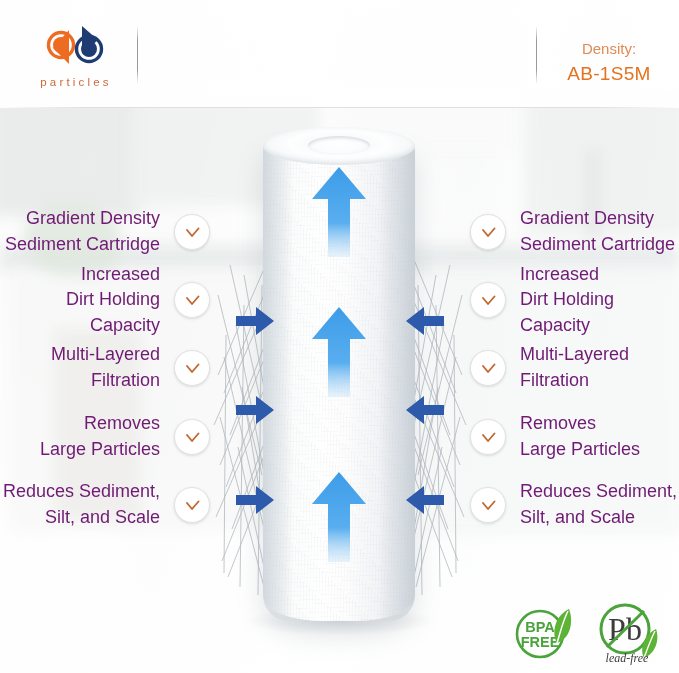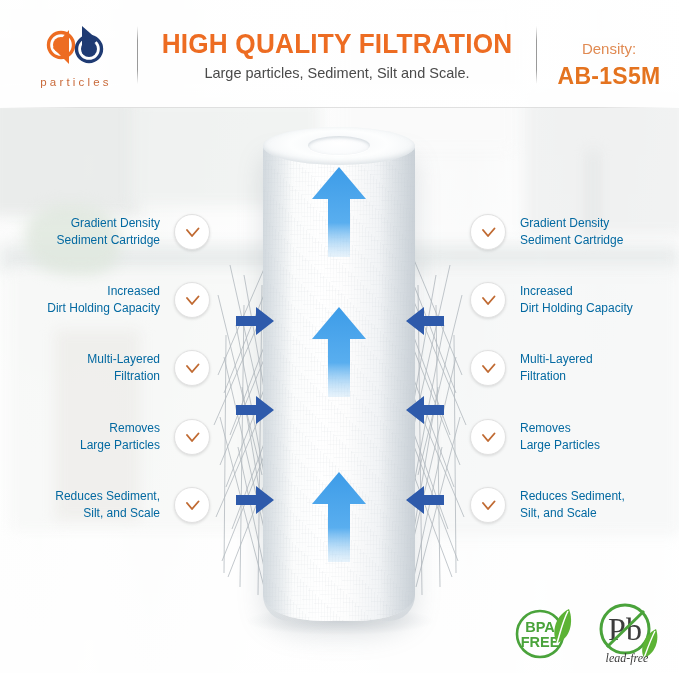--- a/index.html
+++ b/index.html
@@ -275,10 +275,6 @@
     <div class="divider divider-left"></div>
     <div class="divider divider-right"></div>
 
-    <div class="title-block">
-      <div class="title-main">HIGH QUALITY FILTRATION</div>
-      <div class="title-sub">Large particles, Sediment, Silt and Scale.</div>
-    </div>
 
     <div class="filter-block">
       <div class="filter-label">Density:</div>

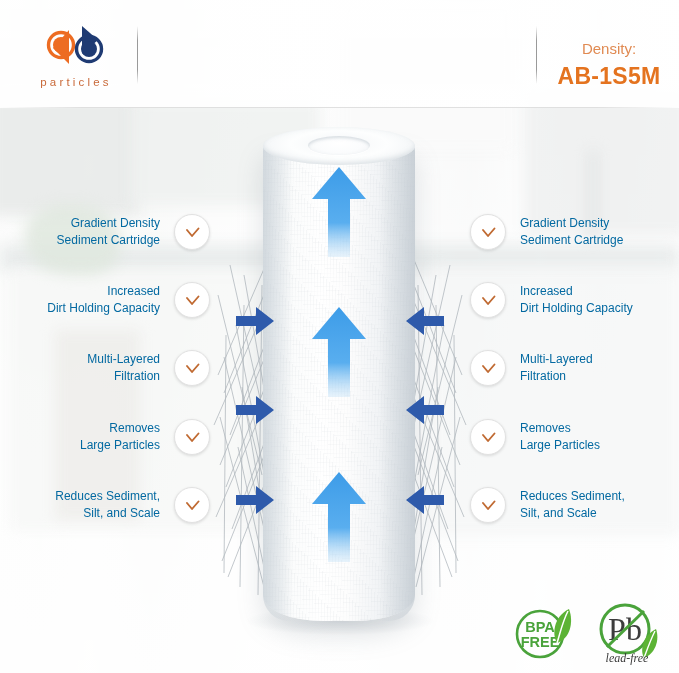--- a/index.html
+++ b/index.html
@@ -119,7 +119,7 @@
     line-height: 1.45;
   }
   .filter-label { font-size: 15px; color: #e08a52; }
-  .filter-code  { font-size: 23px; color: #e4731f; font-weight: bold; letter-spacing: 0.3px; }
+  .filter-code  { font-size: 19px; color: #e4731f; font-weight: normal; letter-spacing: 0.3px; }
 
   
   .col { position: absolute; top: 200px; }

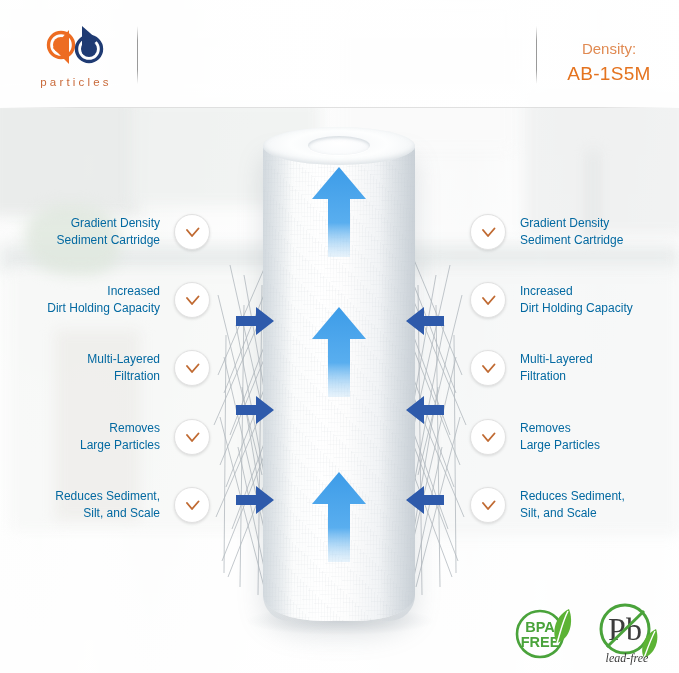--- a/index.html
+++ b/index.html
@@ -136,9 +136,9 @@
   .col-right .feat-row { left: 0;  flex-direction: row; }
 
   .feat-text {
-    font-size: 12px;
+    font-size: 18px;
     line-height: 1.42;
-    color: #0369a1;
+    color: #701a75;
     font-family: "Liberation Sans", sans-serif;
     white-space: pre-line;
   }

